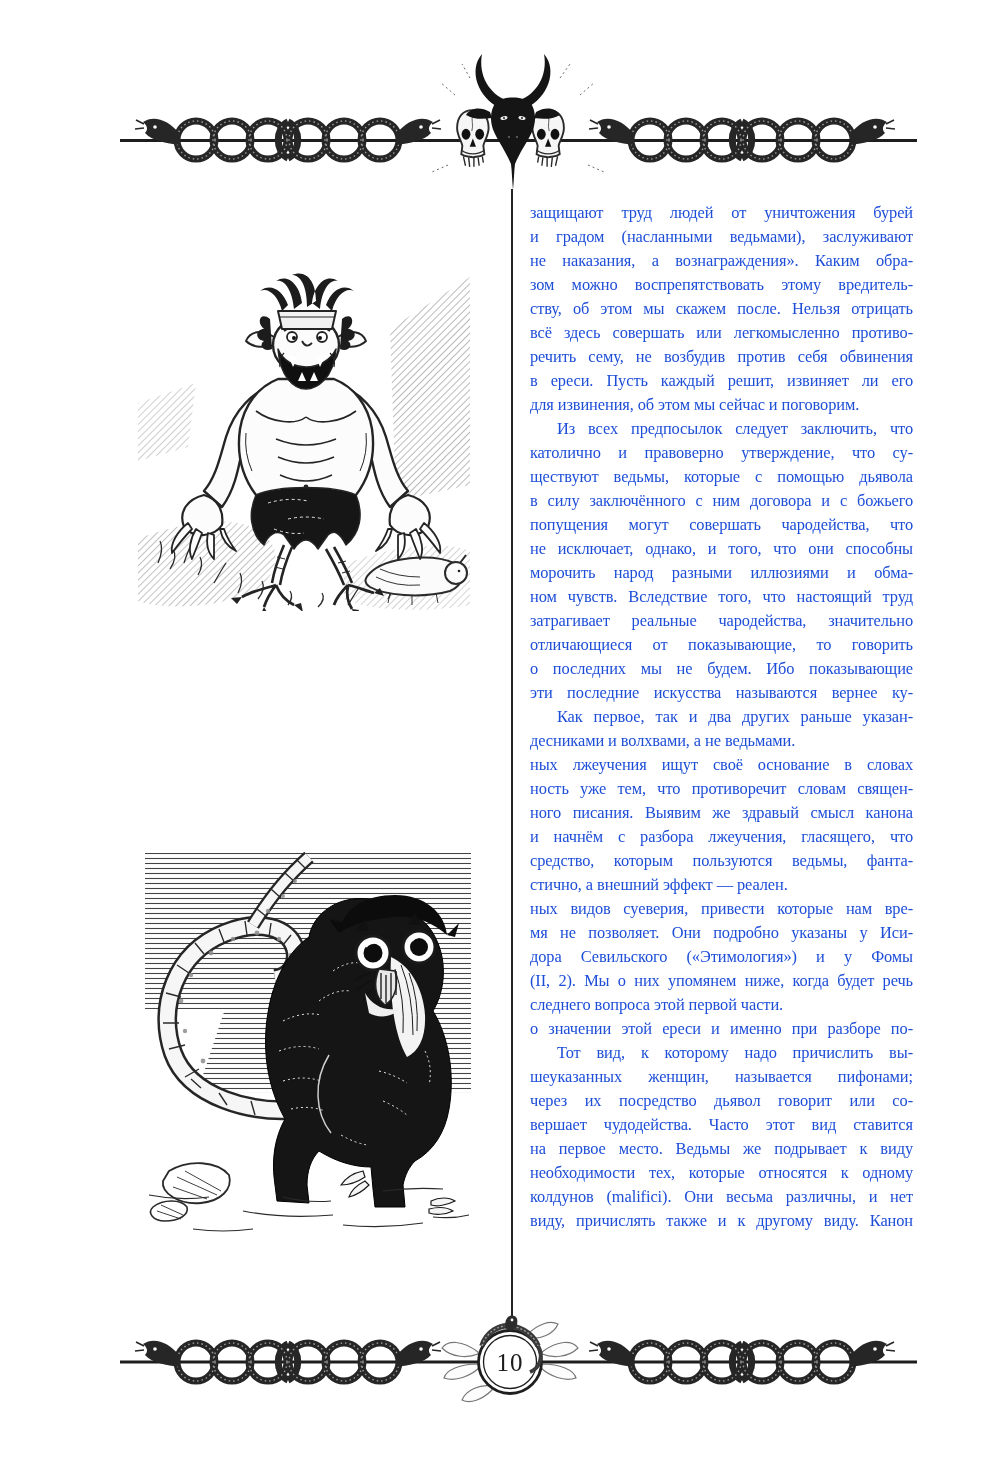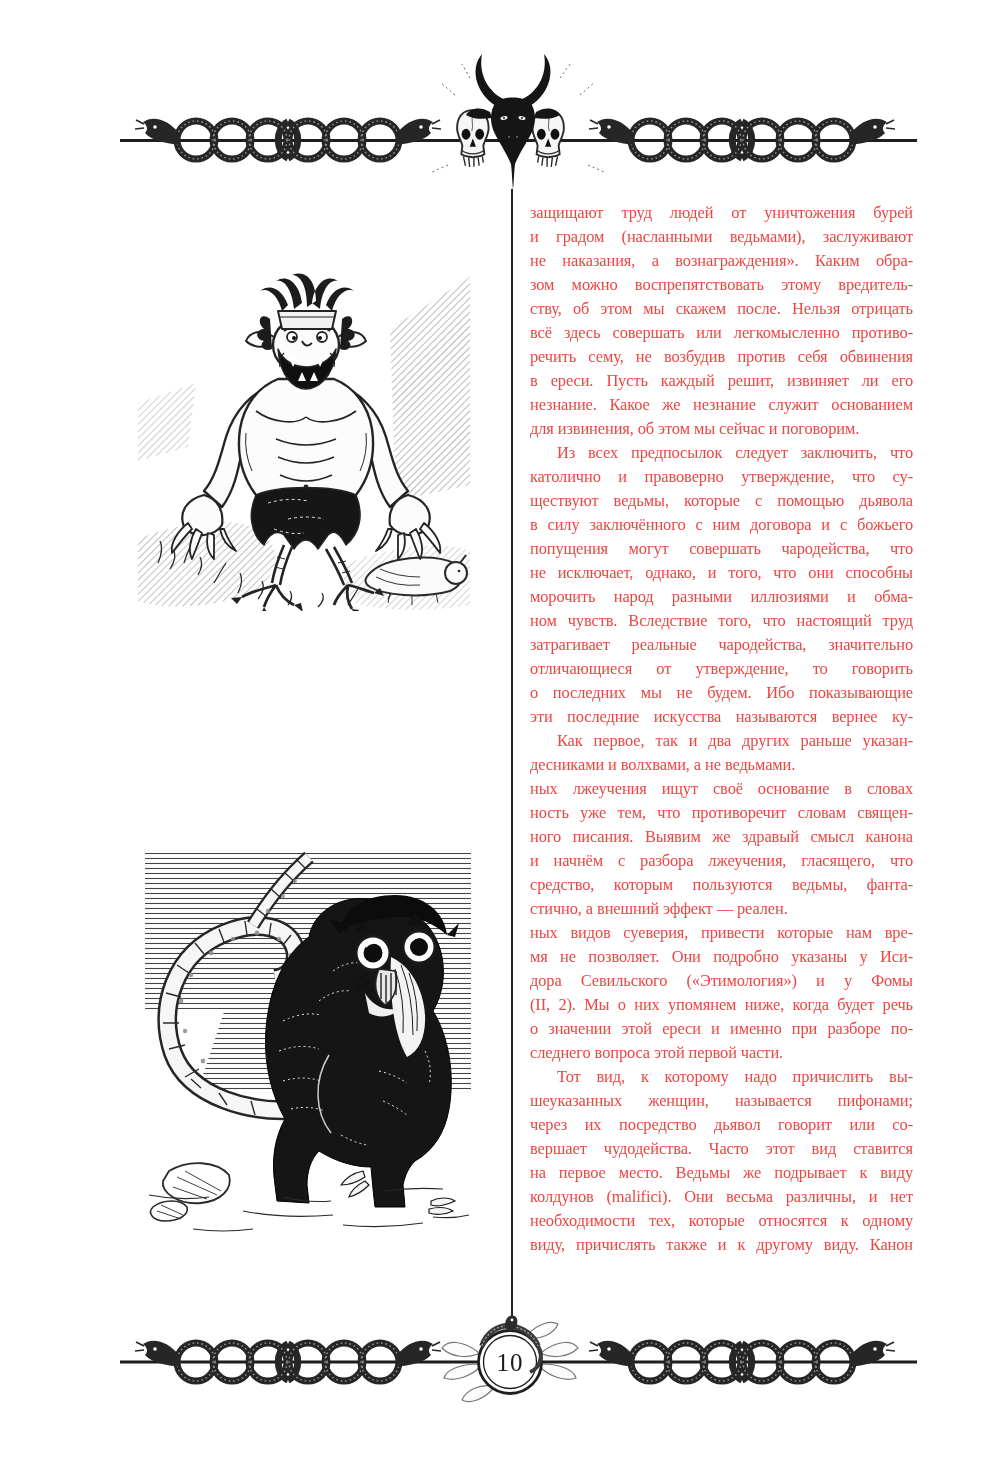--- a/index.html
+++ b/index.html
@@ -10,7 +10,7 @@
   #vertical-divider{position:absolute;left:511px;top:189px;width:2px;height:1127px;background:#232323;}
   #illustration-demon{position:absolute;left:138px;top:233px;}
   #illustration-ape{position:absolute;left:133px;top:841px;}
-  #text-column{position:absolute;left:530px;top:201px;width:383px;color:#ef4444;
+  #text-column{position:absolute;left:530px;top:201px;width:383px;color:#1d4ed8;
     font-size:16.4px;line-height:24px;letter-spacing:-0.1px;}
   .tl{text-align:justify;text-align-last:justify;height:24px;overflow:hidden;}
   .tl.end{text-align-last:left;}

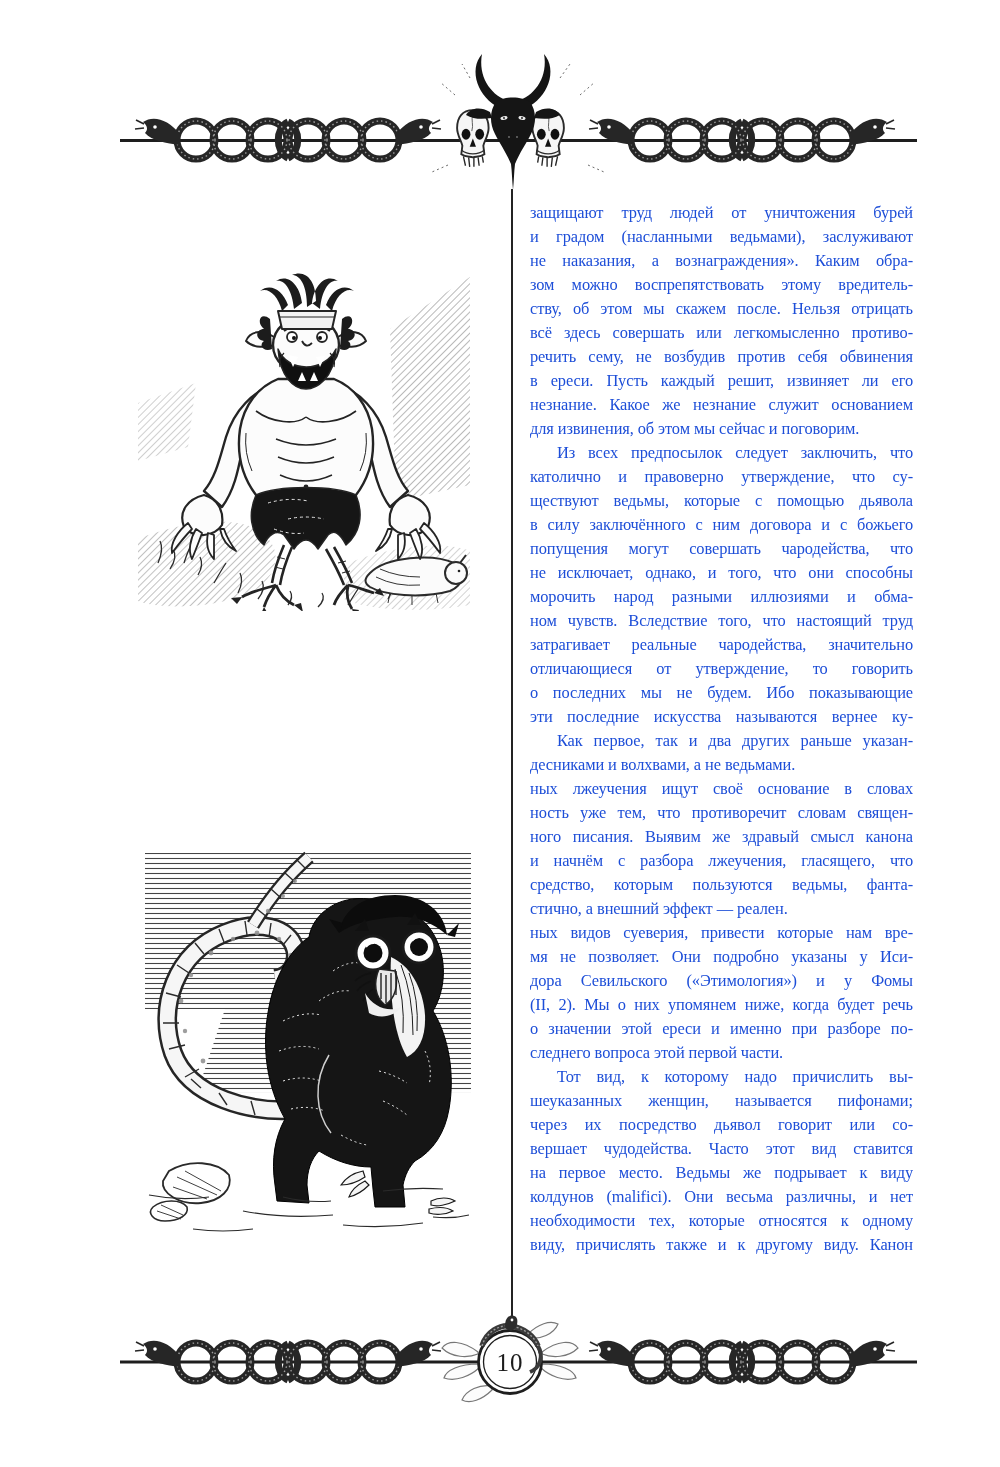--- a/index.html
+++ b/index.html
@@ -270,7 +270,6 @@
     <div class="tl">всё здесь совершать или легкомысленно противо-</div>
     <div class="tl">речить сему, не возбудив против себя обвинения</div>
     <div class="tl">в ереси. Пусть каждый решит, извиняет ли его</div>
-    <div class="tl">незнание. Какое же незнание служит основанием</div>
     <div class="tl end">для извинения, об этом мы сейчас и поговорим.</div>
     <div class="tl ind">Из всех предпосылок следует заключить, что</div>
     <div class="tl">католично и правоверно утверждение, что су-</div>

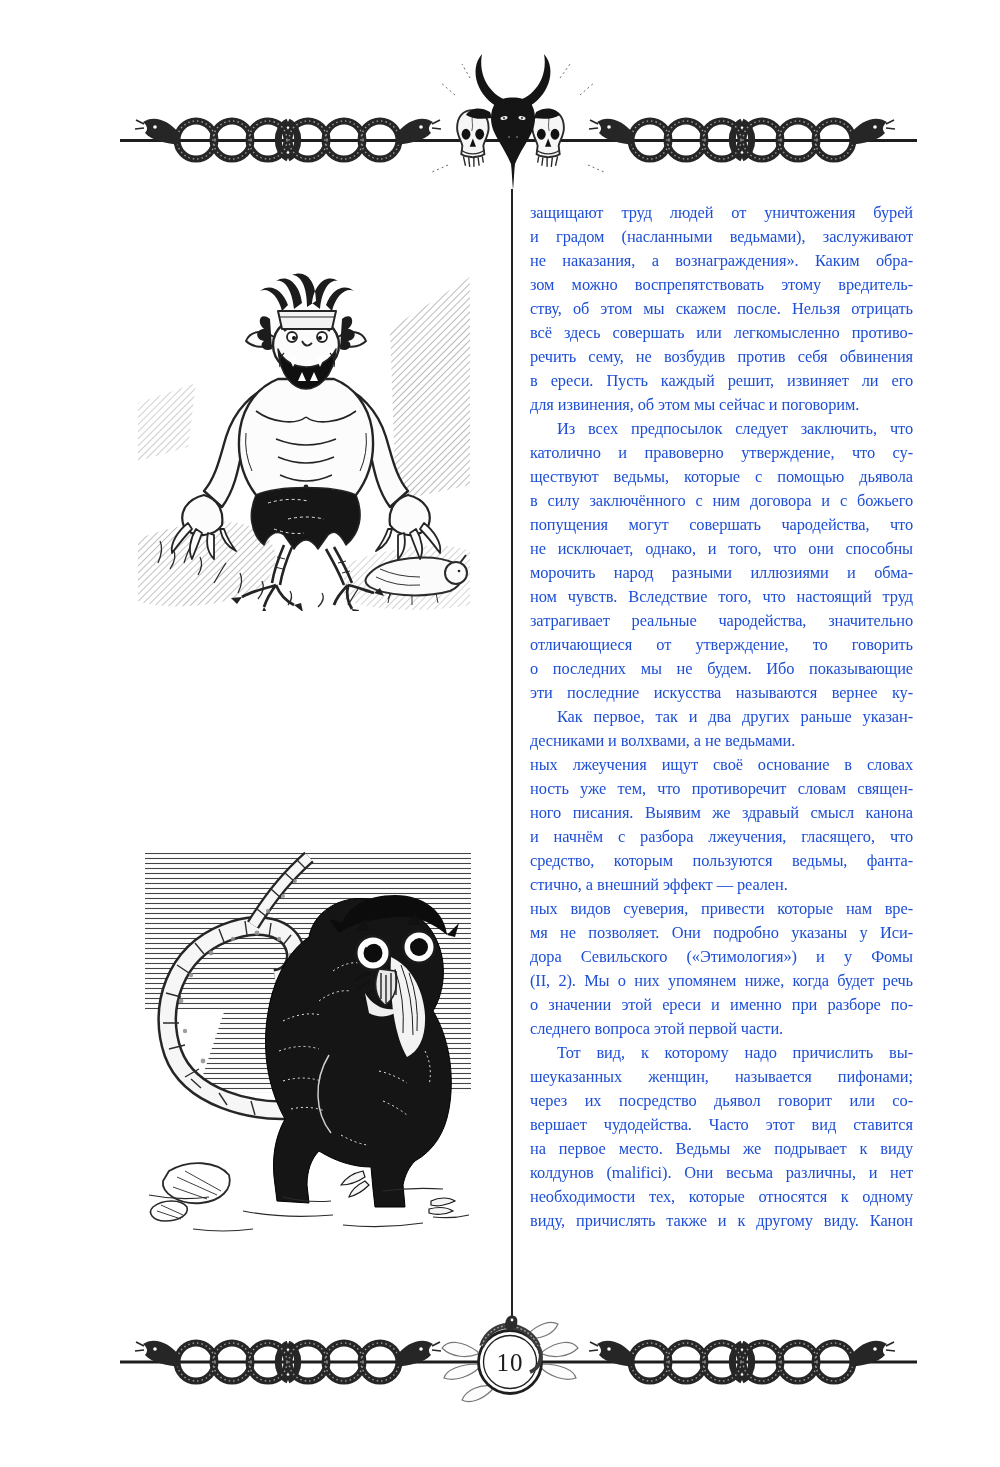--- a/index.html
+++ b/index.html
@@ -280,7 +280,7 @@
     <div class="tl">морочить народ разными иллюзиями и обма-</div>
     <div class="tl">ном чувств. Вследствие того, что настоящий труд</div>
     <div class="tl">затрагивает реальные чародейства, значительно</div>
-    <div class="tl">отличающиеся от утверждение, то говорить</div>
+    <div class="tl">отличающиеся от показывающие, то говорить</div>
     <div class="tl">о последних мы не будем. Ибо показывающие</div>
     <div class="tl">эти последние искусства называются вернее ку-</div>
     <div class="tl ind">Как первое, так и два других раньше указан-</div>

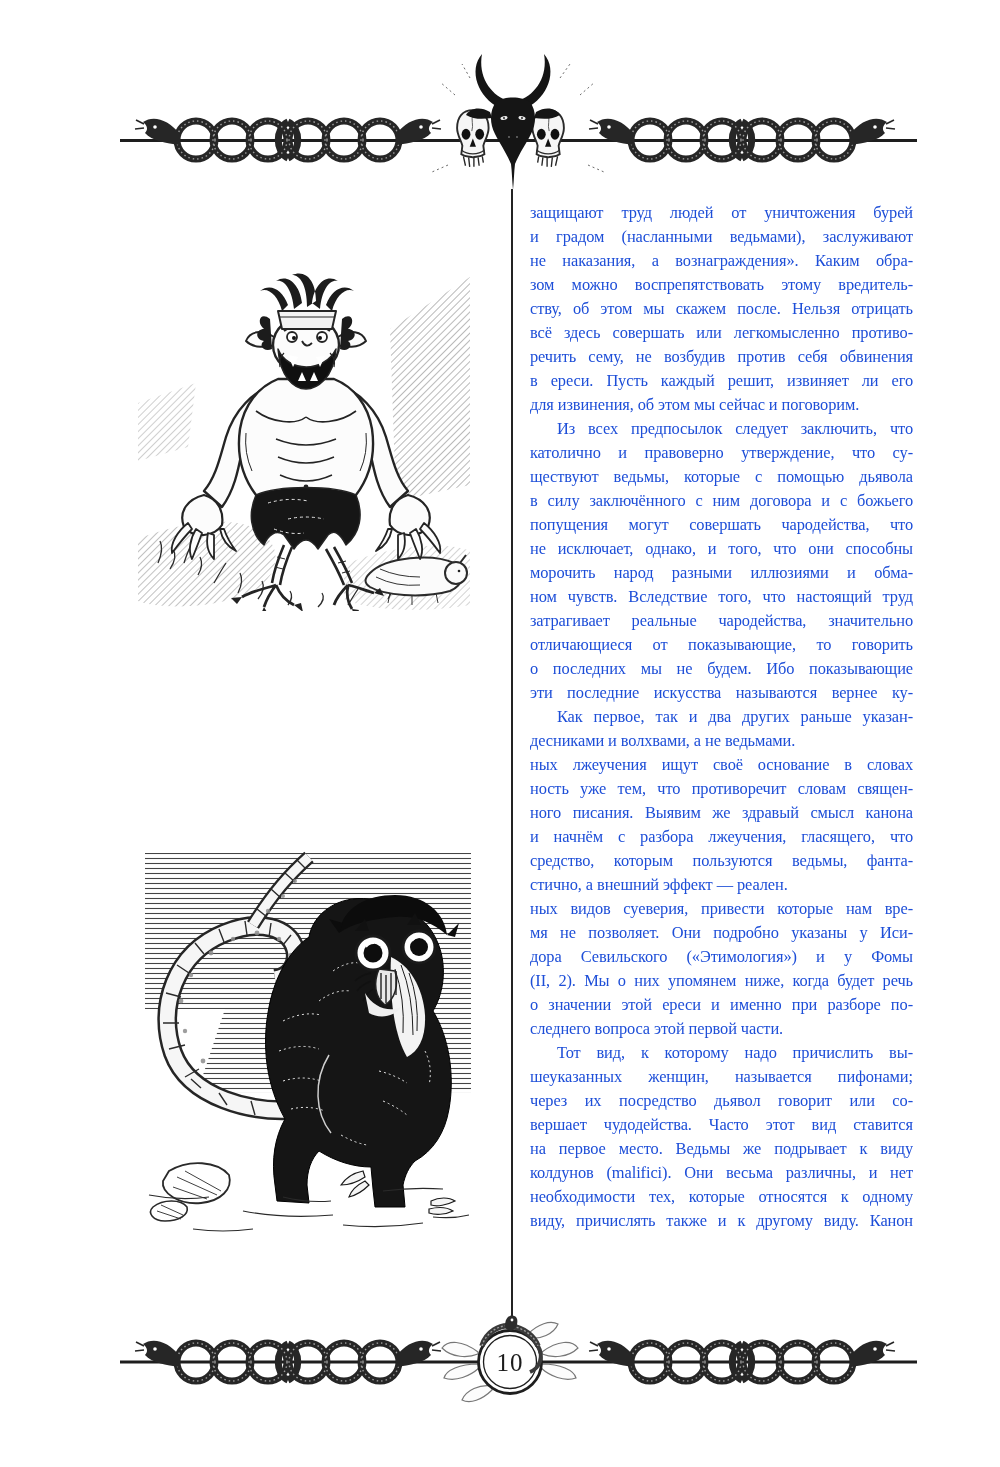--- a/index.html
+++ b/index.html
@@ -295,8 +295,8 @@
     <div class="tl">мя не позволяет. Они подробно указаны у Иси-</div>
     <div class="tl">дора Севильского («Этимология») и у Фомы</div>
     <div class="tl">(II, 2). Мы о них упомянем ниже, когда будет речь</div>
+    <div class="tl end">следнего вопроса этой первой части.</div>
     <div class="tl">о значении этой ереси и именно при разборе по-</div>
-    <div class="tl end">следнего вопроса этой первой части.</div>
     <div class="tl ind">Тот вид, к которому надо причислить вы-</div>
     <div class="tl">шеуказанных женщин, называется пифонами;</div>
     <div class="tl">через их посредство дьявол говорит или со-</div>

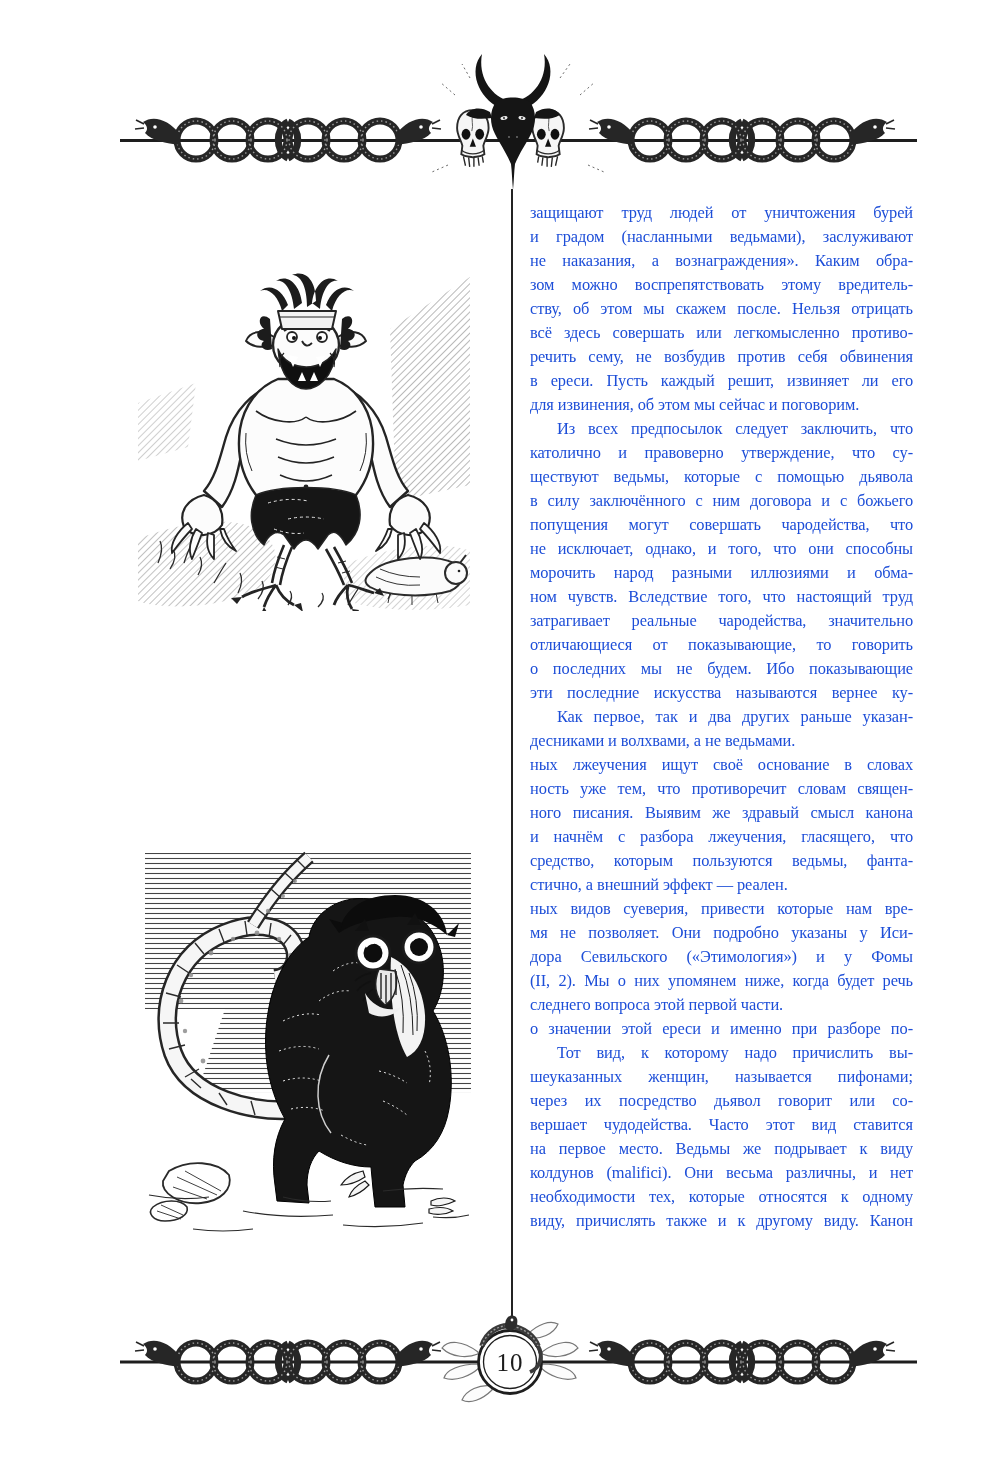--- a/index.html
+++ b/index.html
@@ -302,8 +302,8 @@
     <div class="tl">через их посредство дьявол говорит или со-</div>
     <div class="tl">вершает чудодейства. Часто этот вид ставится</div>
     <div class="tl">на первое место. Ведьмы же подрывает к виду</div>
+    <div class="tl">необходимости тех, которые относятся к одному</div>
     <div class="tl">колдунов (malifici). Они весьма различны, и нет</div>
-    <div class="tl">необходимости тех, которые относятся к одному</div>
     <div class="tl">виду, причислять также и к другому виду. Канон</div>
   </div>
 

